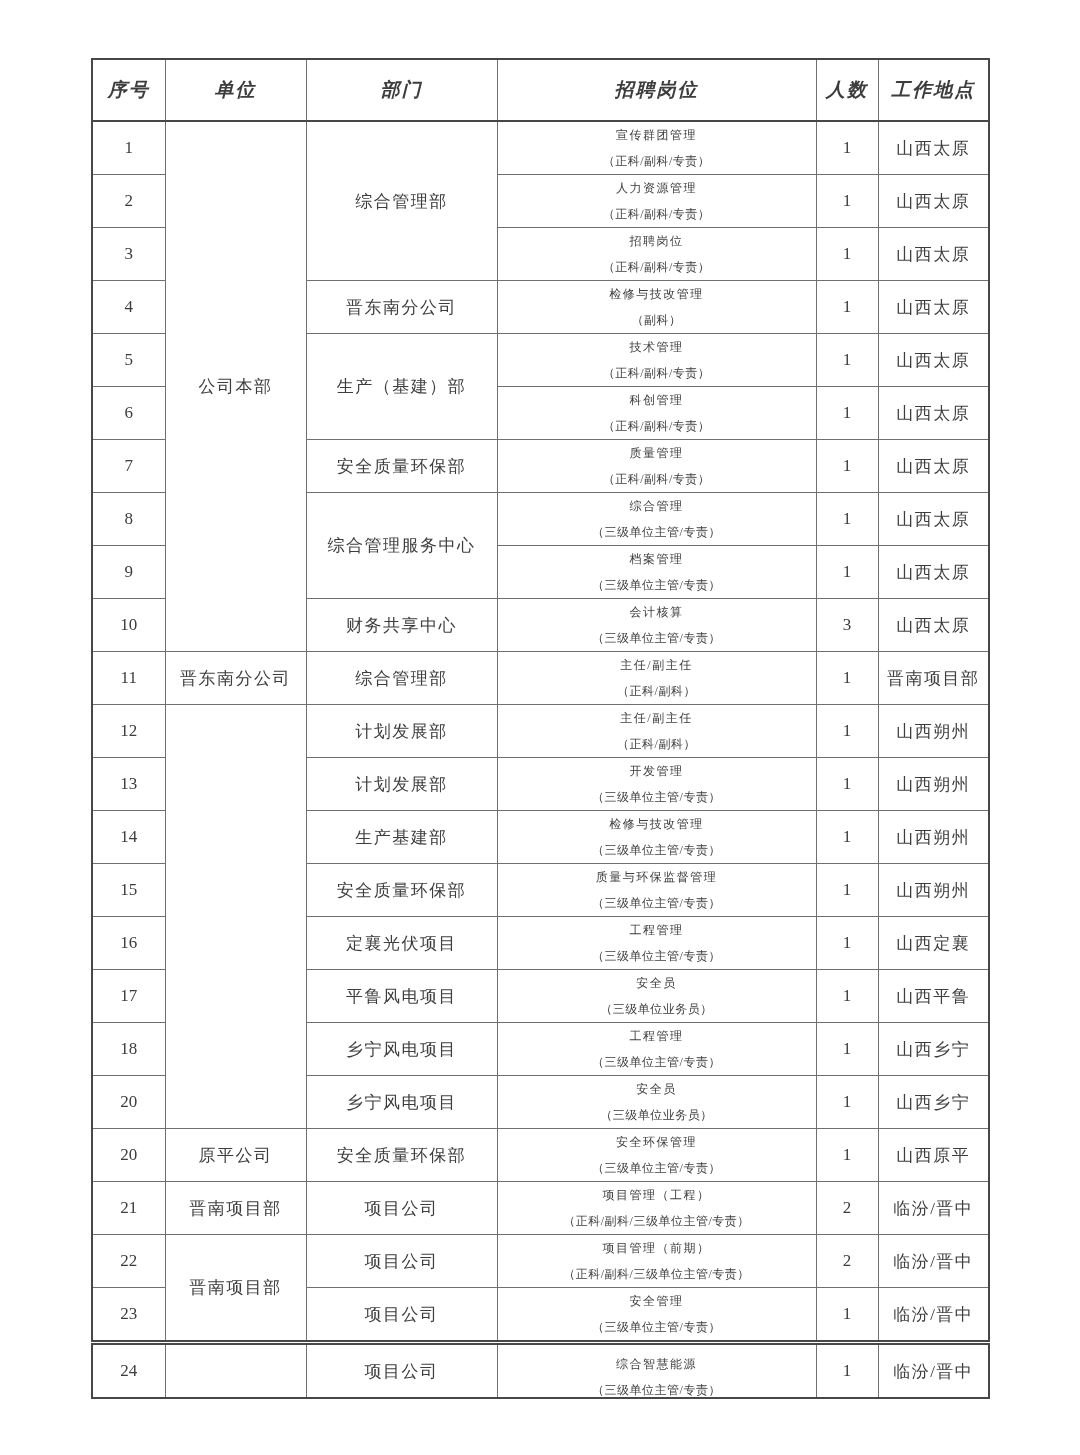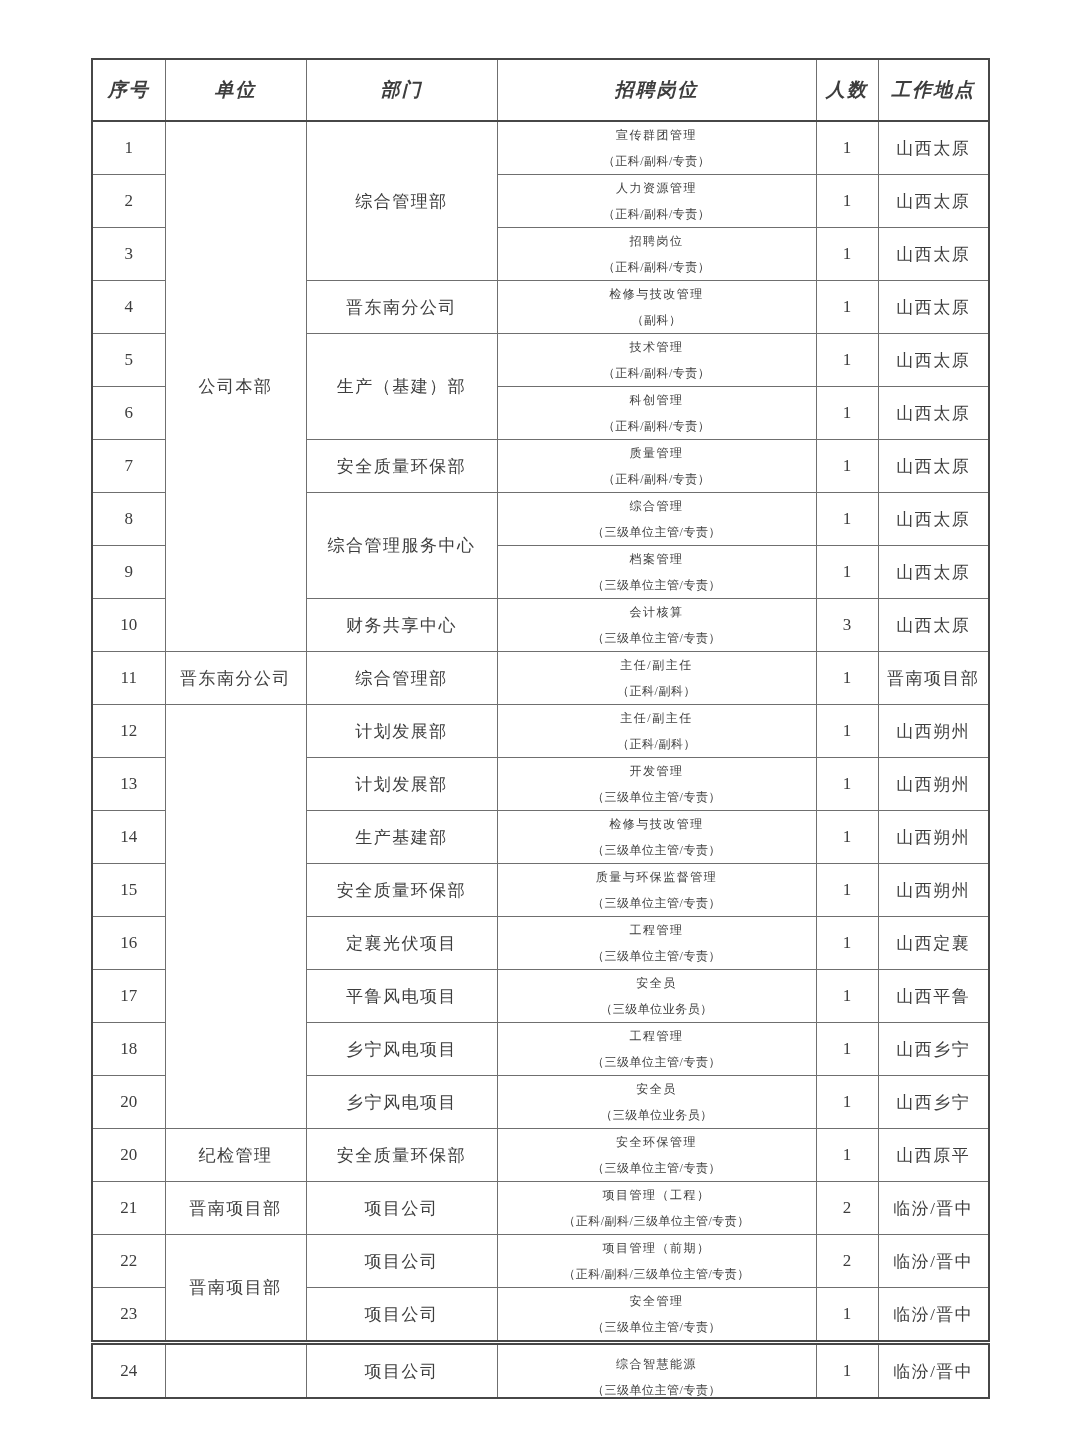--- a/index.html
+++ b/index.html
@@ -297,7 +297,7 @@
         </tr>
         <tr>
           <td class="c-no">20</td>
-          <td class="c-unit">纪检管理</td>
+          <td class="c-unit">原平公司</td>
           <td class="c-dept">安全质量环保部</td>
           <td class="c-post">
             <div class="post-wrap">

